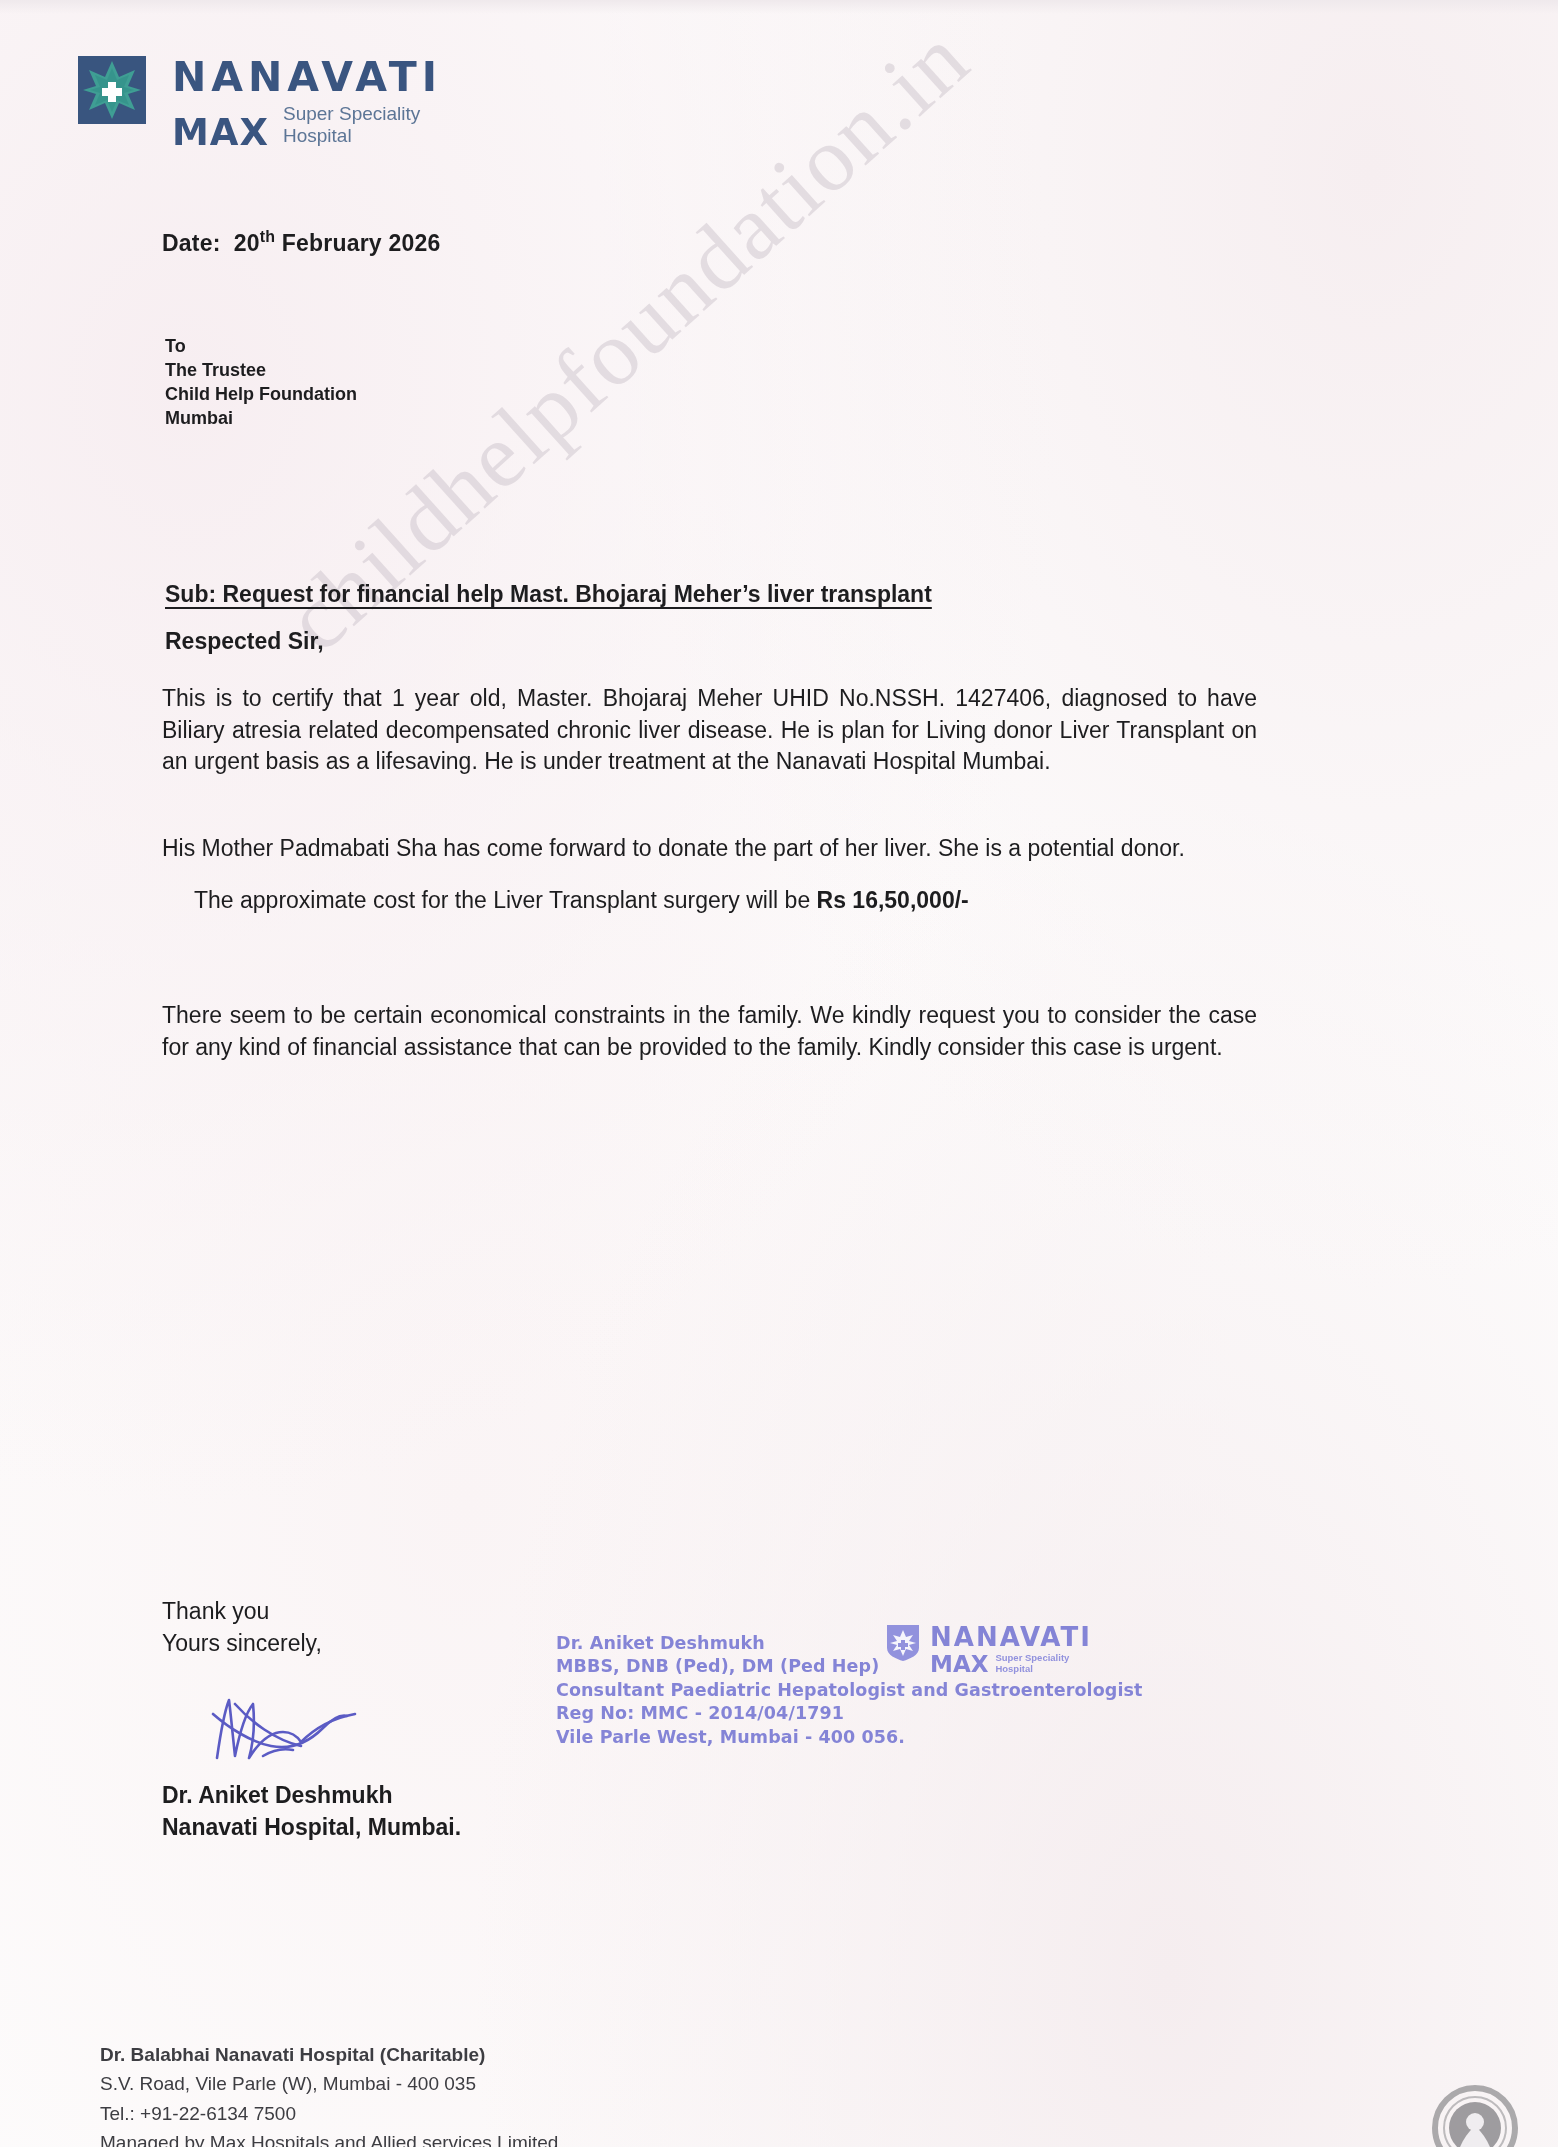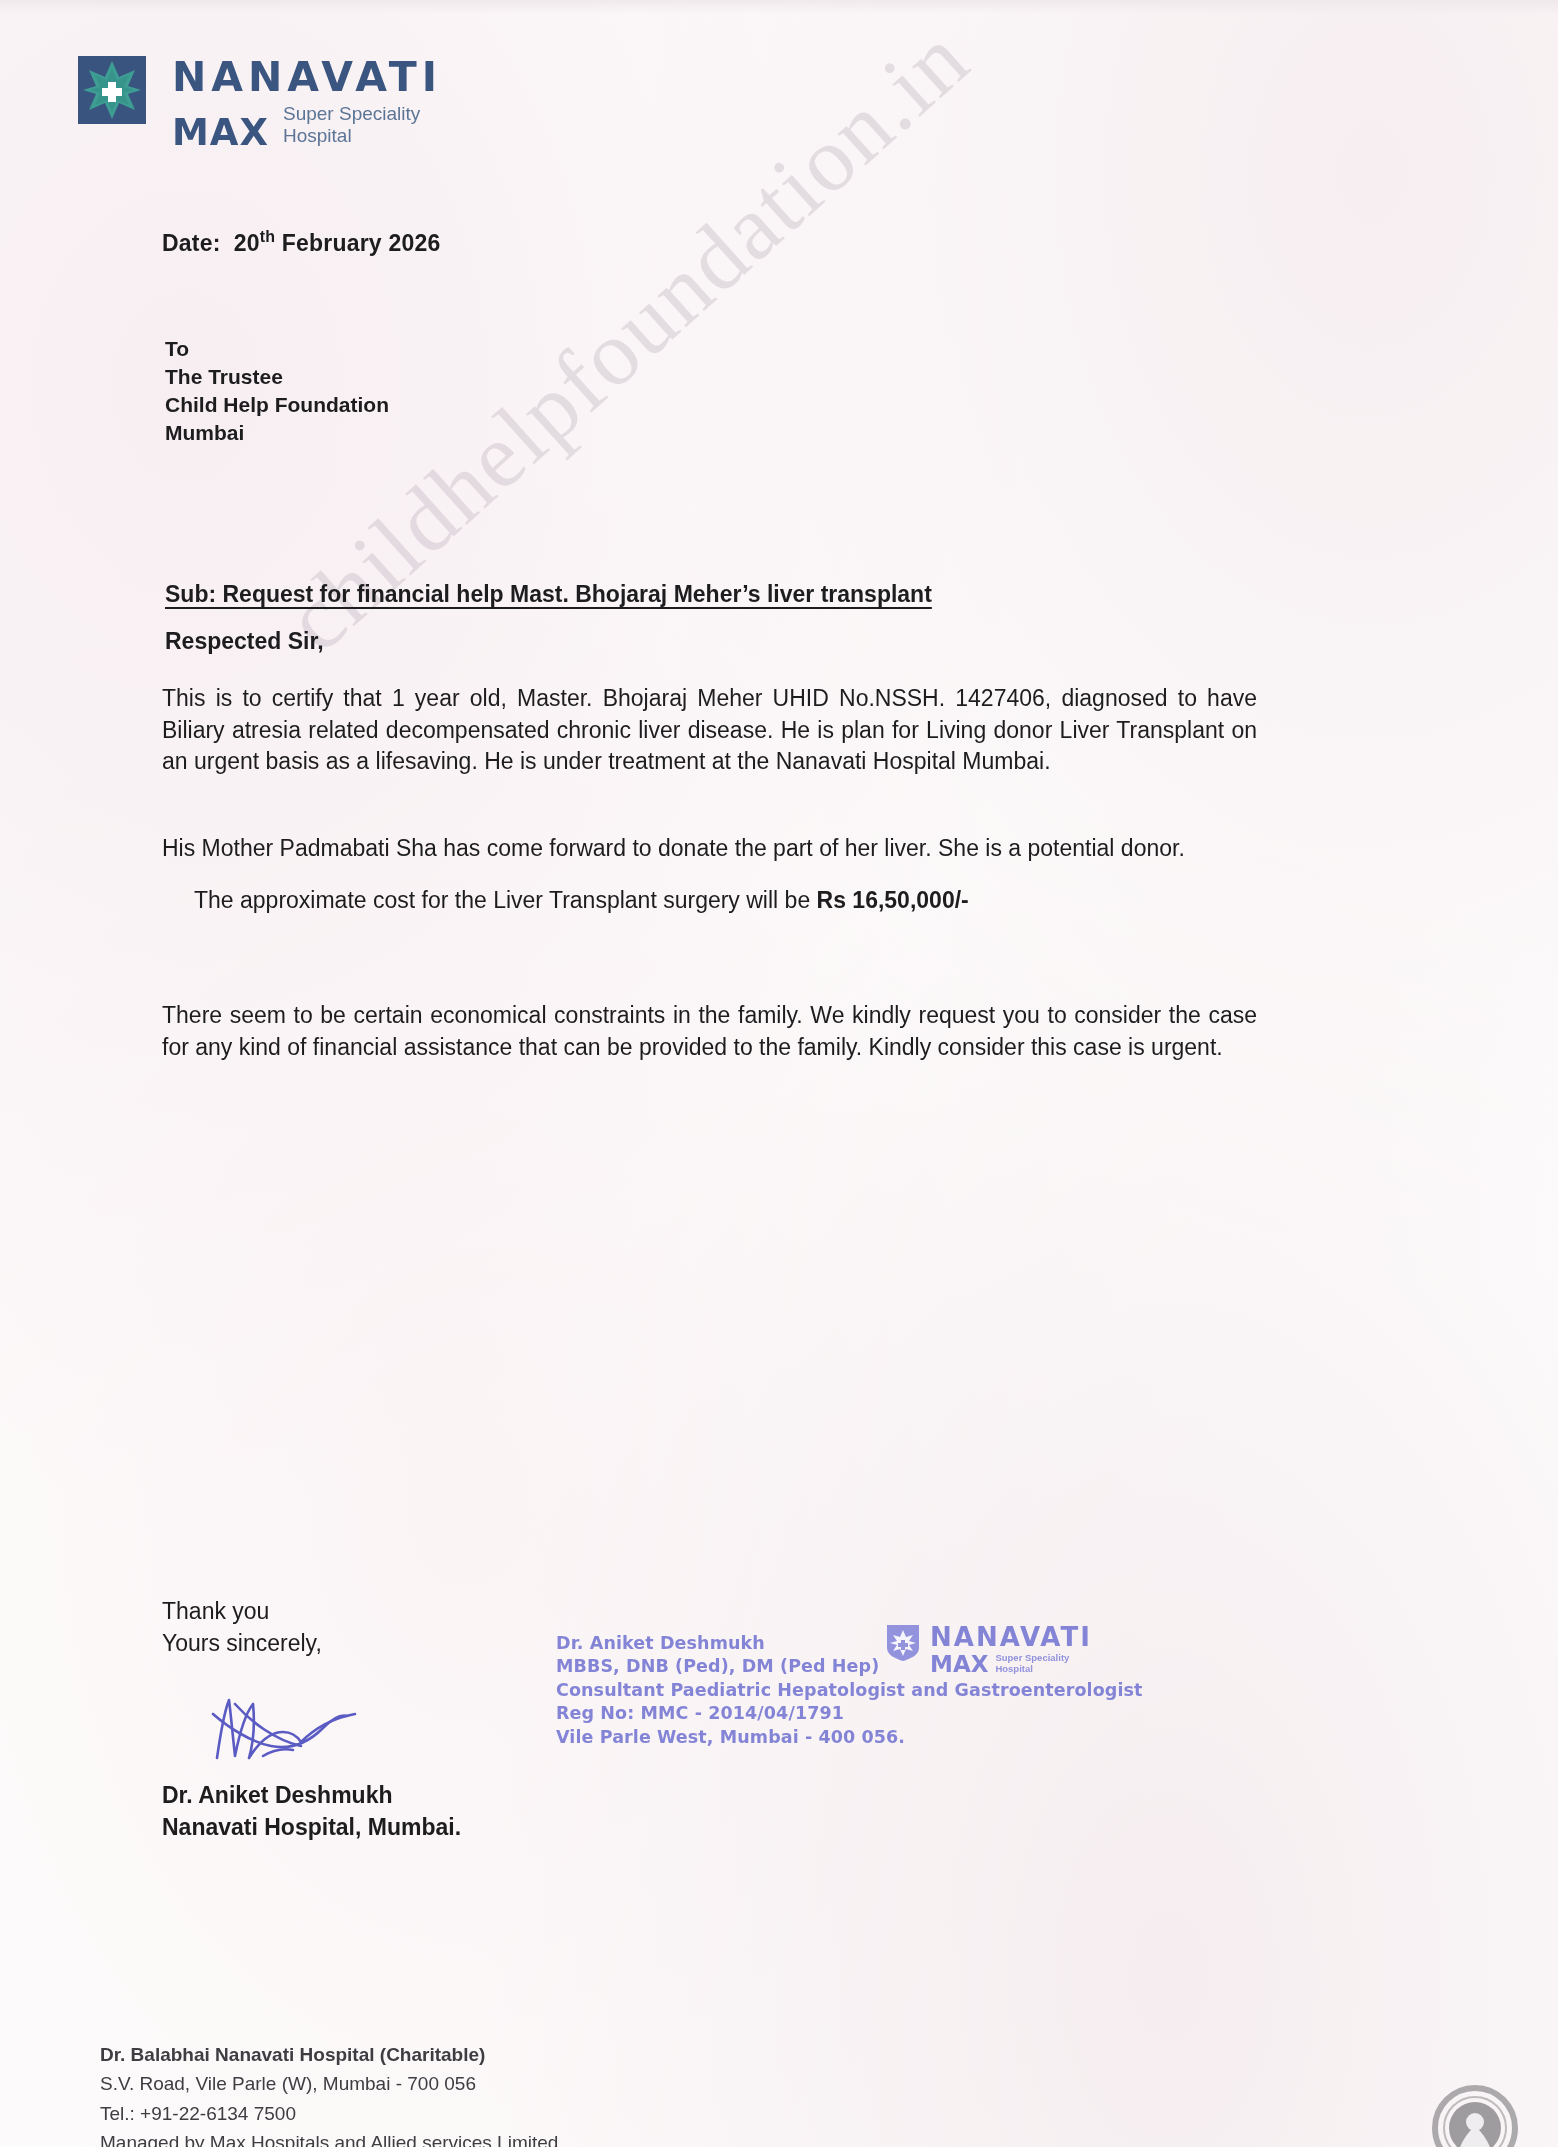--- a/index.html
+++ b/index.html
@@ -71,7 +71,7 @@
 
   .addressee{
     position:absolute;left:165px;top:335px;
-    font-size:21px;font-weight:700;line-height:1.33;
+    font-size:18px;font-weight:700;line-height:1.33;
   }
 
   .subject{

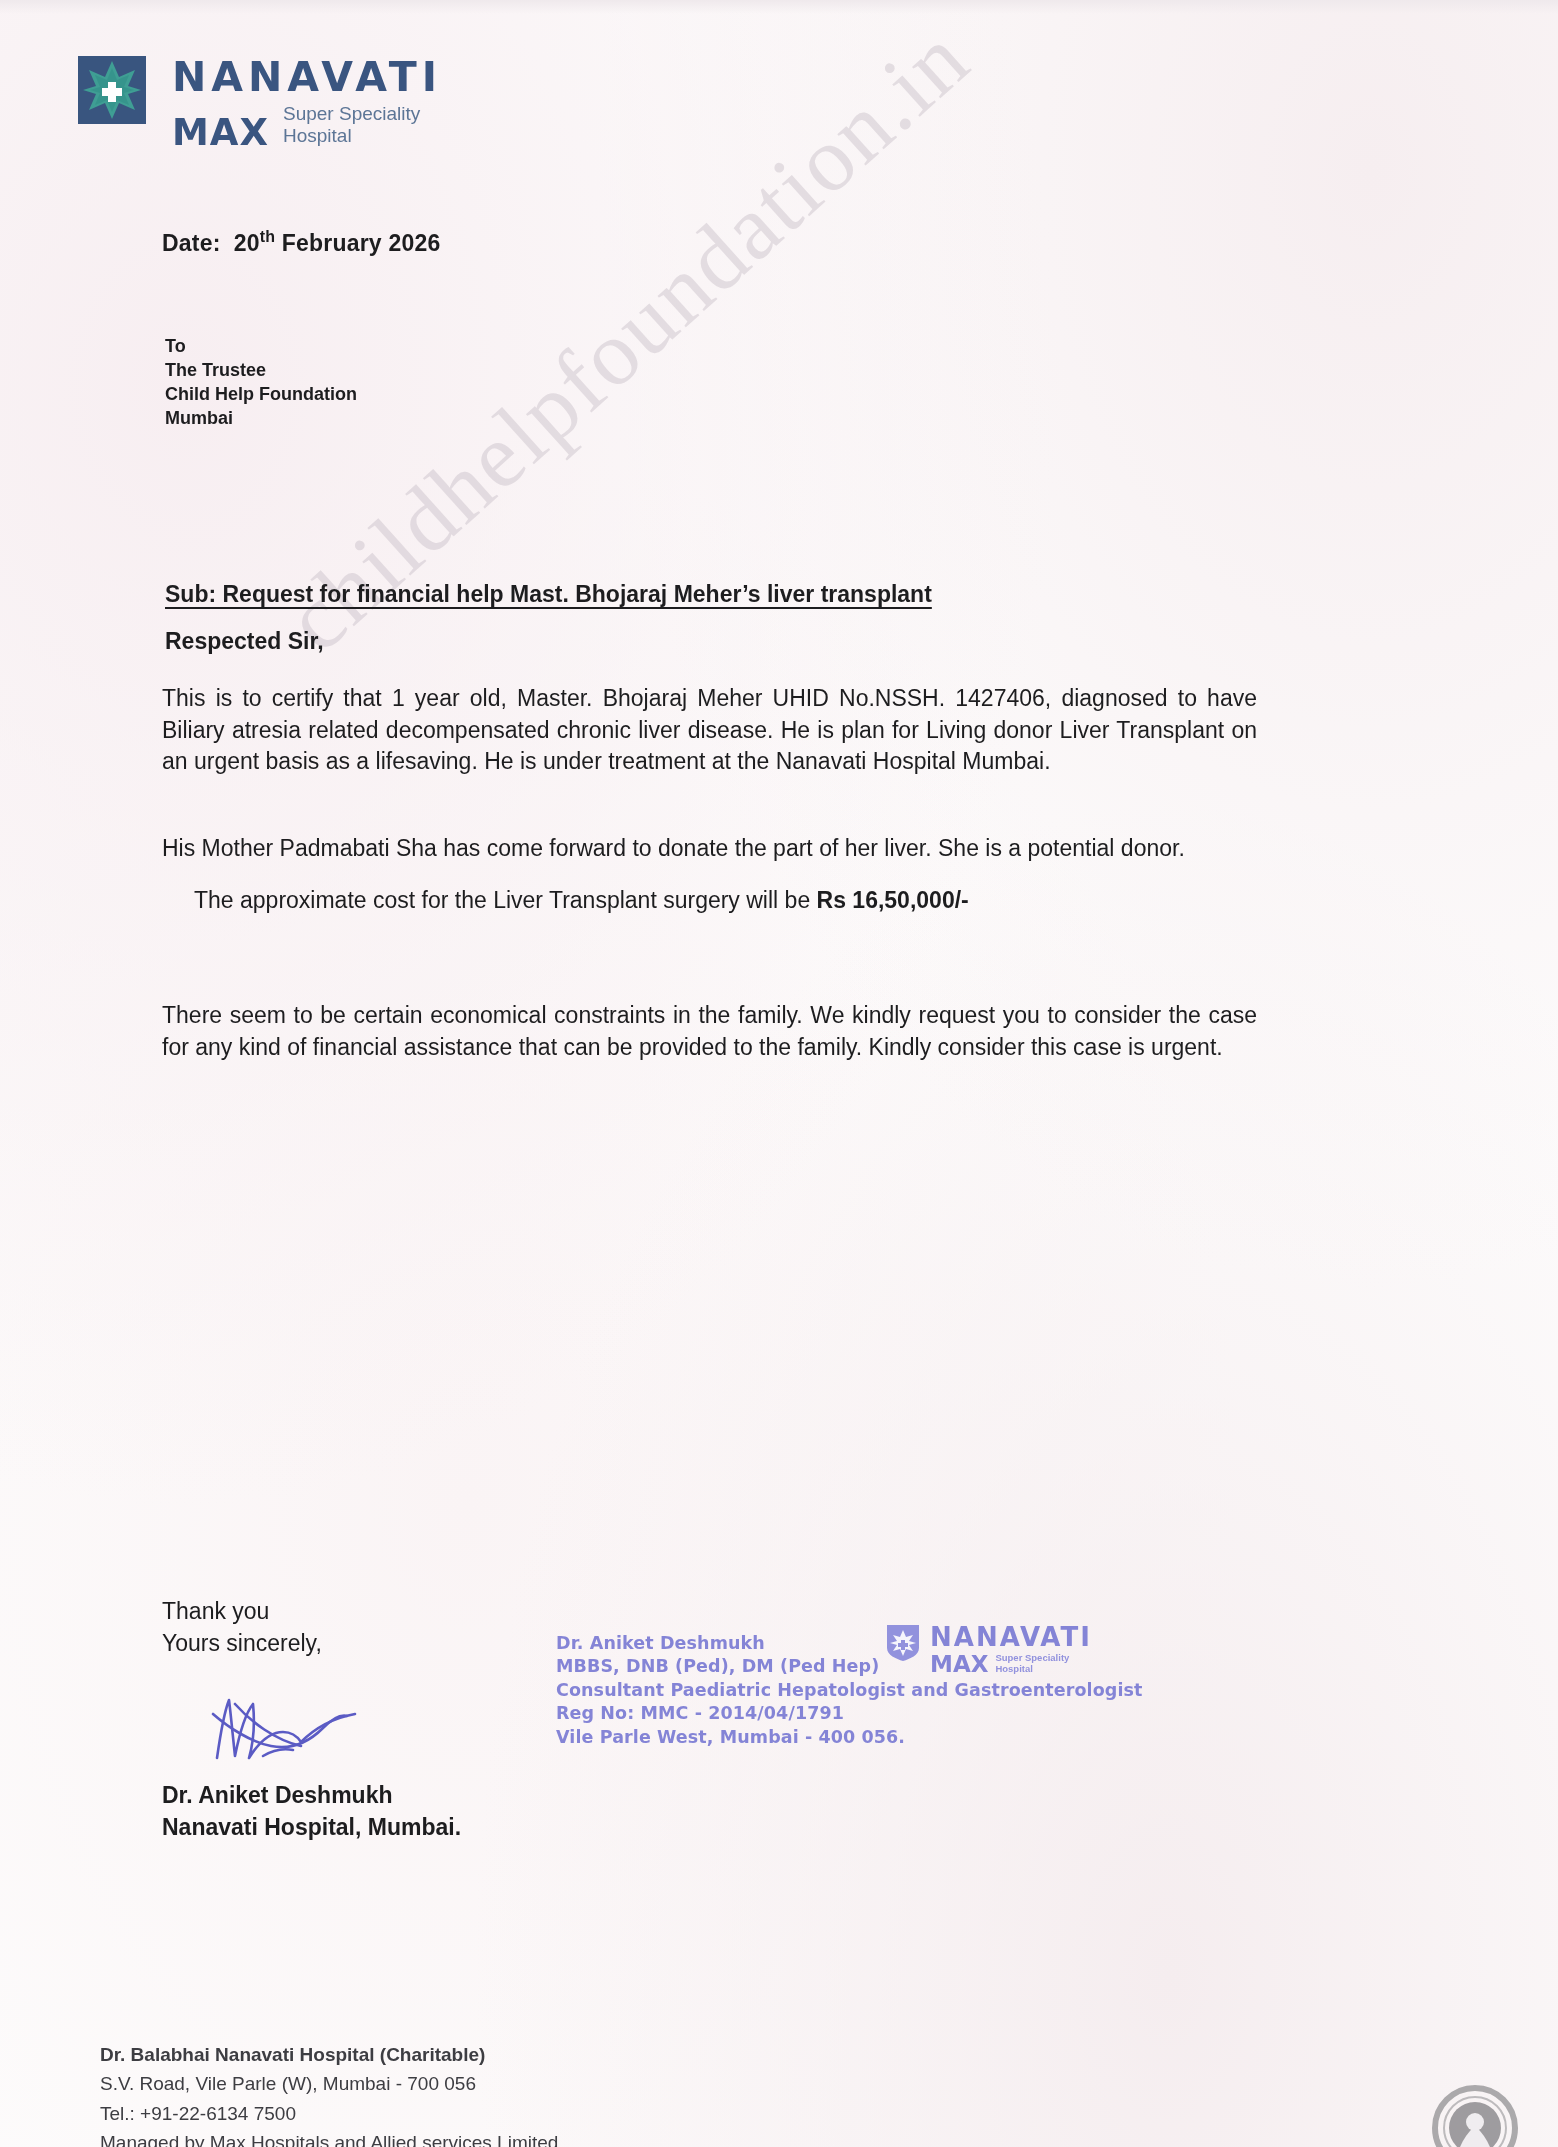--- a/index.html
+++ b/index.html
@@ -264,7 +264,7 @@
 
   <div class="footer">
     <div class="f1">Dr. Balabhai Nanavati Hospital (Charitable)</div>
-    <div>S.V. Road, Vile Parle (W), Mumbai - 700 056</div>
+    <div>S.V. Road, Vile Parle (W), Mumbai - 400 035</div>
     <div>Tel.: +91-22-6134 7500</div>
     <div>Managed by Max Hospitals and Allied services Limited</div>
   </div>

